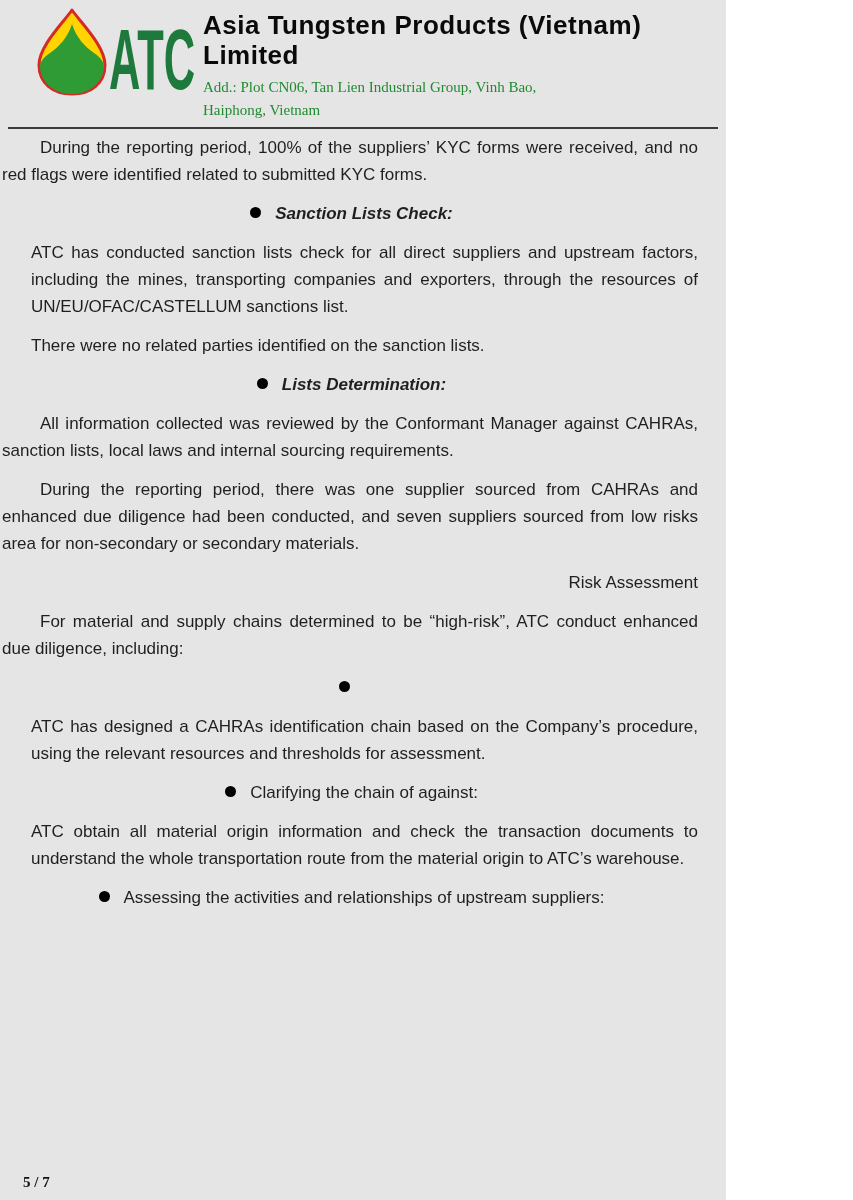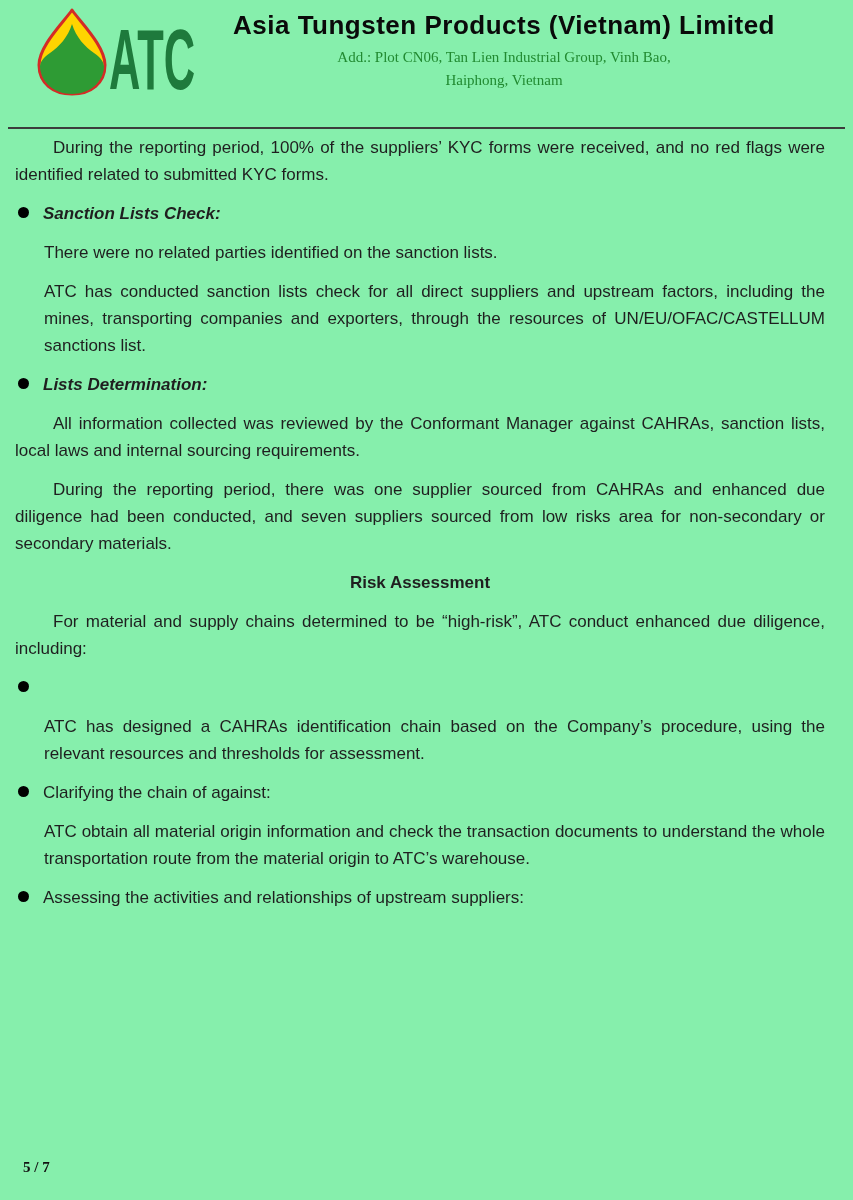--- a/index.html
+++ b/index.html
@@ -5,9 +5,9 @@
   html, body { margin: 0; padding: 0; background: #ffffff; }
   .page {
     position: relative;
-    width: 853px;
+    width: 726px;
     height: 1200px;
-    background: #86efac;
+    background: #e5e5e5;
     overflow: hidden;
     color: #1f1f1f;
     font-family: "Liberation Sans", sans-serif;

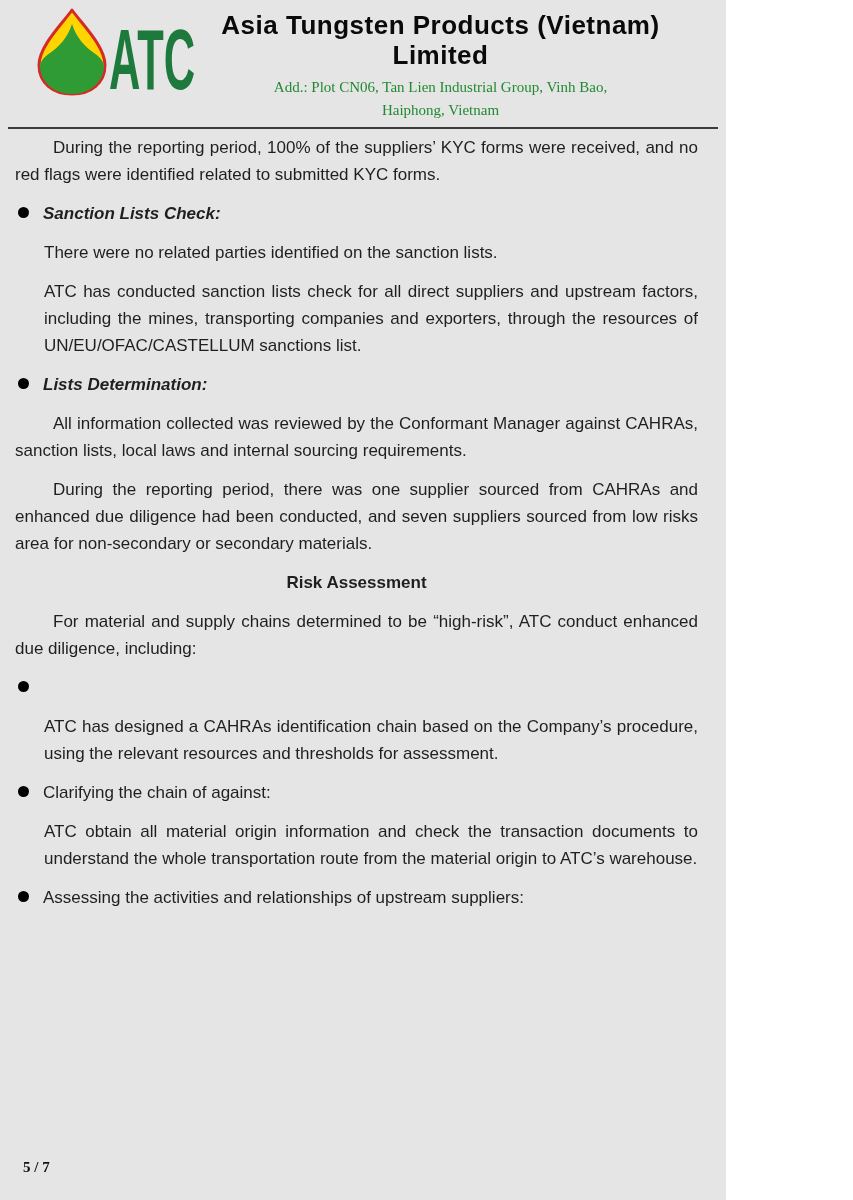--- a/index.html
+++ b/index.html
@@ -21,7 +21,7 @@
     height: 92px;
   }
   .logo { flex: none; width: 170px; height: 88px; }
-  .titles { flex: 1; margin-right: 48px; text-align: center; }
+  .titles { flex: 1; margin-right: 48px; }
   .company-name {
     margin: 2px 0 0 0;
     font-size: 26px;

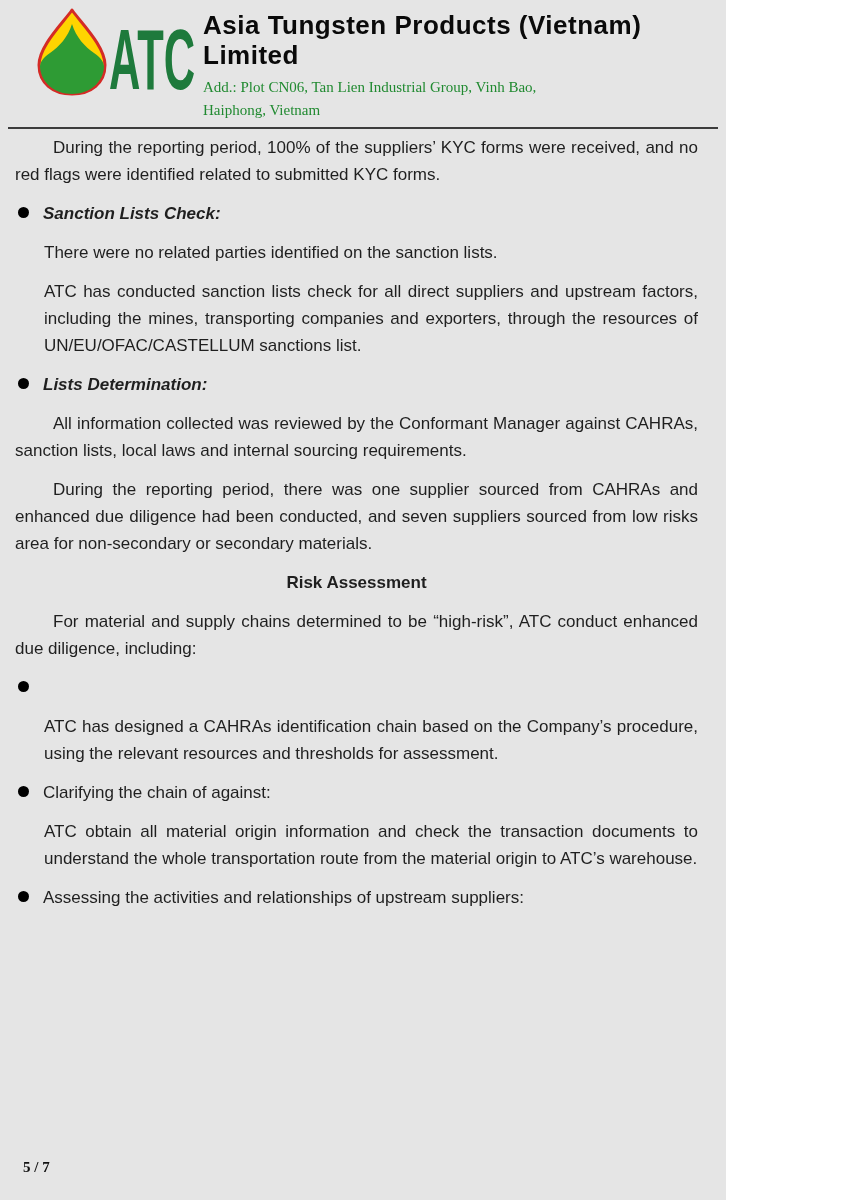--- a/index.html
+++ b/index.html
@@ -45,7 +45,7 @@
 
   
   .document-body {
-    padding: 5px 28px 0 15px;
+    padding: 5px 28px 0 2px;
     font-size: 17px;
     line-height: 27px;
     text-align: justify;

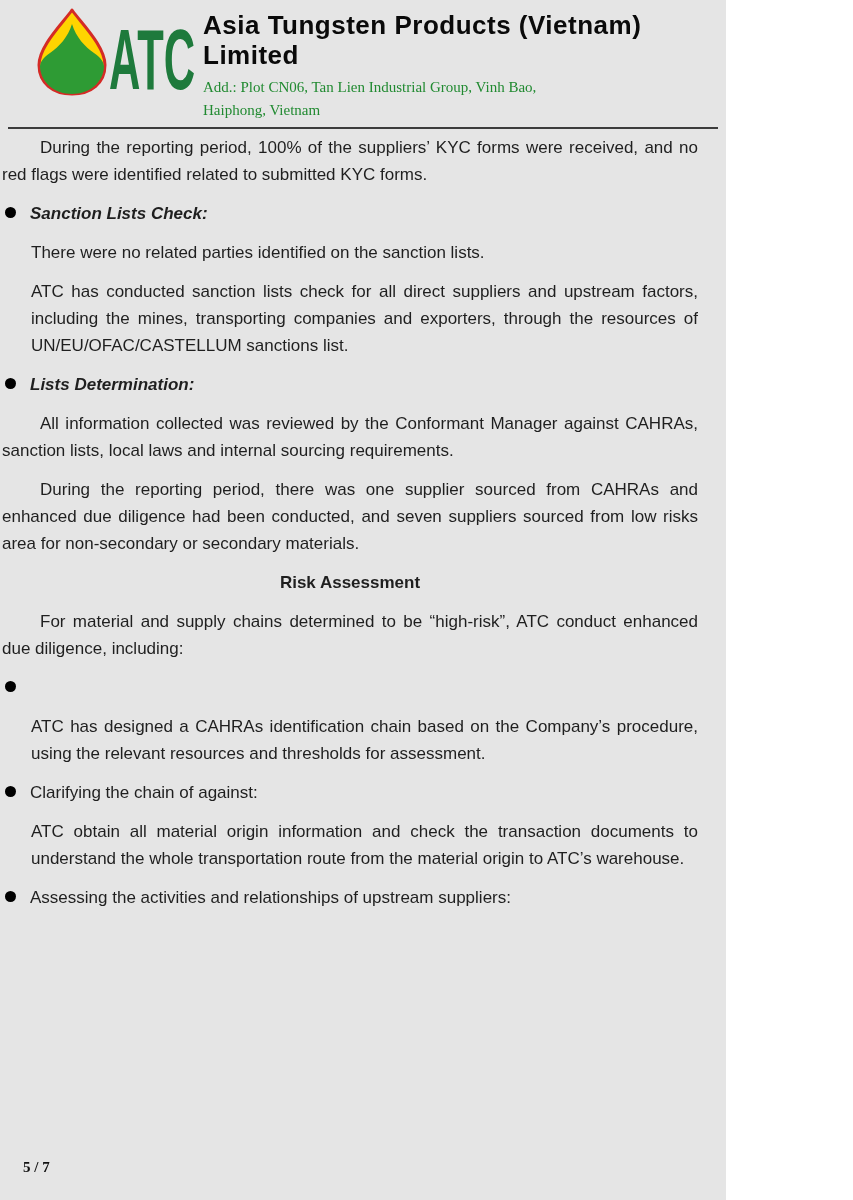--- a/index.html
+++ b/index.html
@@ -54,7 +54,7 @@
   p.indent-para { text-indent: 38px; }
   p.sub-para { margin-left: 29px; }
   p.heading { font-weight: bold; text-align: center; }
-  .bullet-item { margin-left: 3px; text-align: left; }
+  .bullet-item { margin-left: 3px; text-align: center; }
   .dot {
     display: inline-block;
     width: 11px; height: 11px;

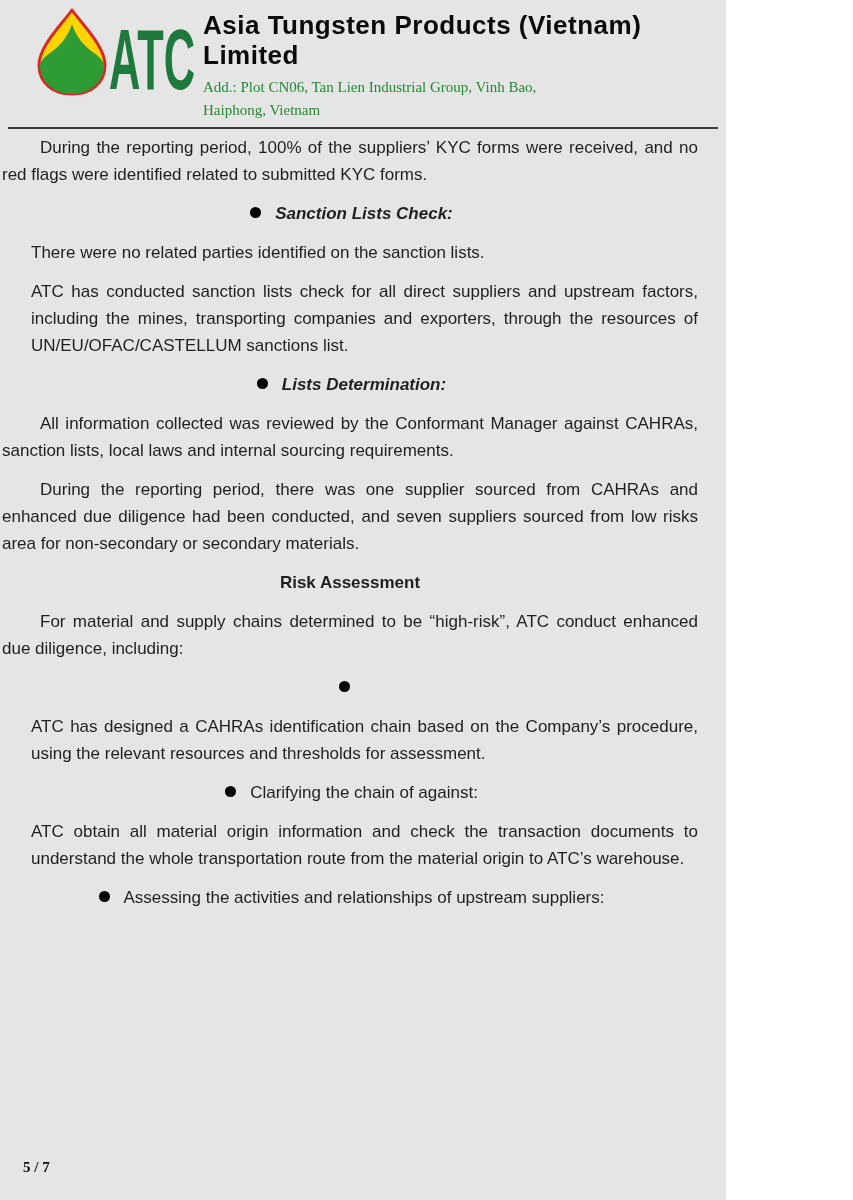--- a/index.html
+++ b/index.html
@@ -101,8 +101,8 @@
   <div class="document-body">
       <p class="block indent-para">During the reporting period, 100% of the suppliers’ KYC forms were received, and no red flags were identified related to submitted KYC forms.</p>
       <div class="block bullet-item bi"><span class="dot"></span><span class="btxt">Sanction Lists Check:</span></div>
+      <p class="block sub-para">ATC has conducted sanction lists check for all direct suppliers and upstream factors, including the mines, transporting companies and exporters, through the resources of UN/EU/OFAC/CASTELLUM sanctions list.</p>
       <p class="block sub-para">There were no related parties identified on the sanction lists.</p>
-      <p class="block sub-para">ATC has conducted sanction lists check for all direct suppliers and upstream factors, including the mines, transporting companies and exporters, through the resources of UN/EU/OFAC/CASTELLUM sanctions list.</p>
       <div class="block bullet-item bi"><span class="dot"></span><span class="btxt">Lists Determination:</span></div>
       <p class="block indent-para">All information collected was reviewed by the Conformant Manager against CAHRAs, sanction lists, local laws and internal sourcing requirements.</p>
       <p class="block indent-para">During the reporting period, there was one supplier sourced from CAHRAs and enhanced due diligence had been conducted, and seven suppliers sourced from low risks area for non-secondary or secondary materials.</p>

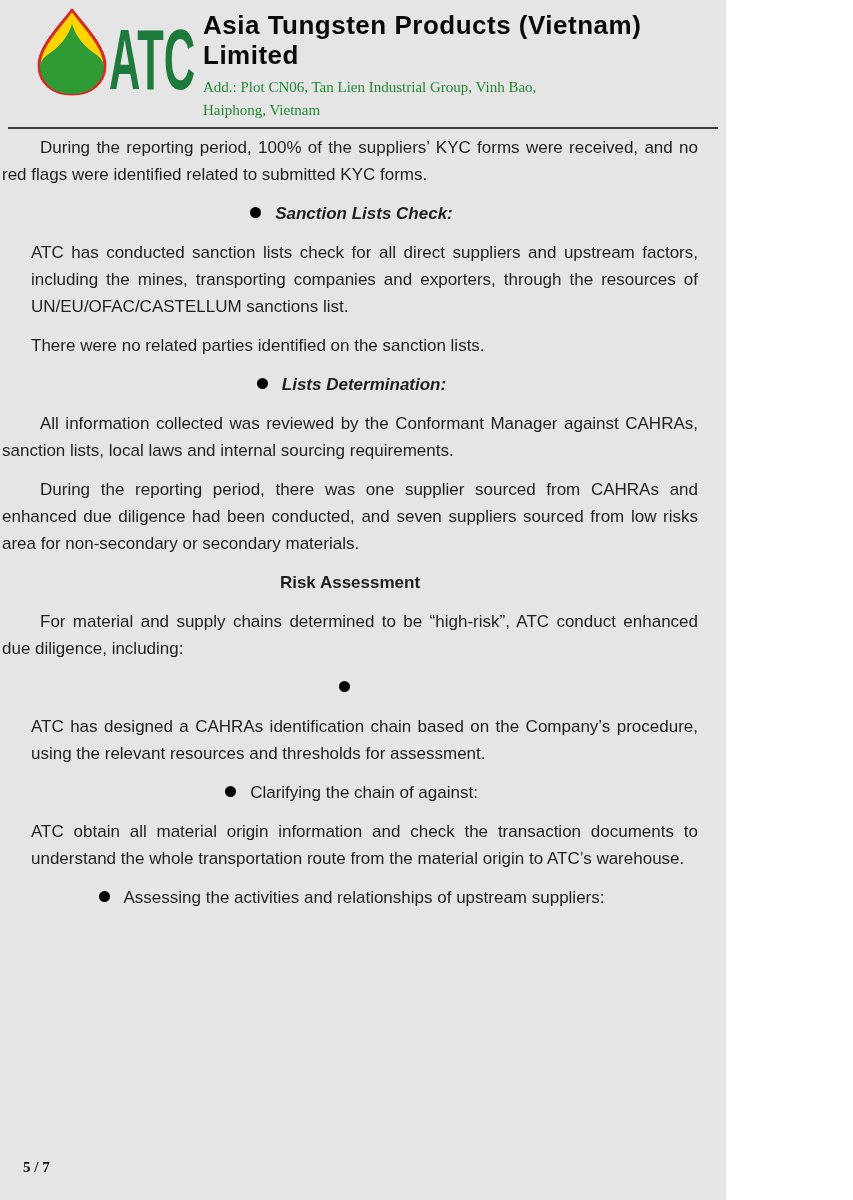--- a/index.html
+++ b/index.html
@@ -53,7 +53,7 @@
   .block { margin: 0 0 12px 0; }
   p.indent-para { text-indent: 38px; }
   p.sub-para { margin-left: 29px; }
-  p.heading { font-weight: bold; text-align: center; }
+  p.heading { font-weight: normal; text-align: right; }
   .bullet-item { margin-left: 3px; text-align: center; }
   .dot {
     display: inline-block;

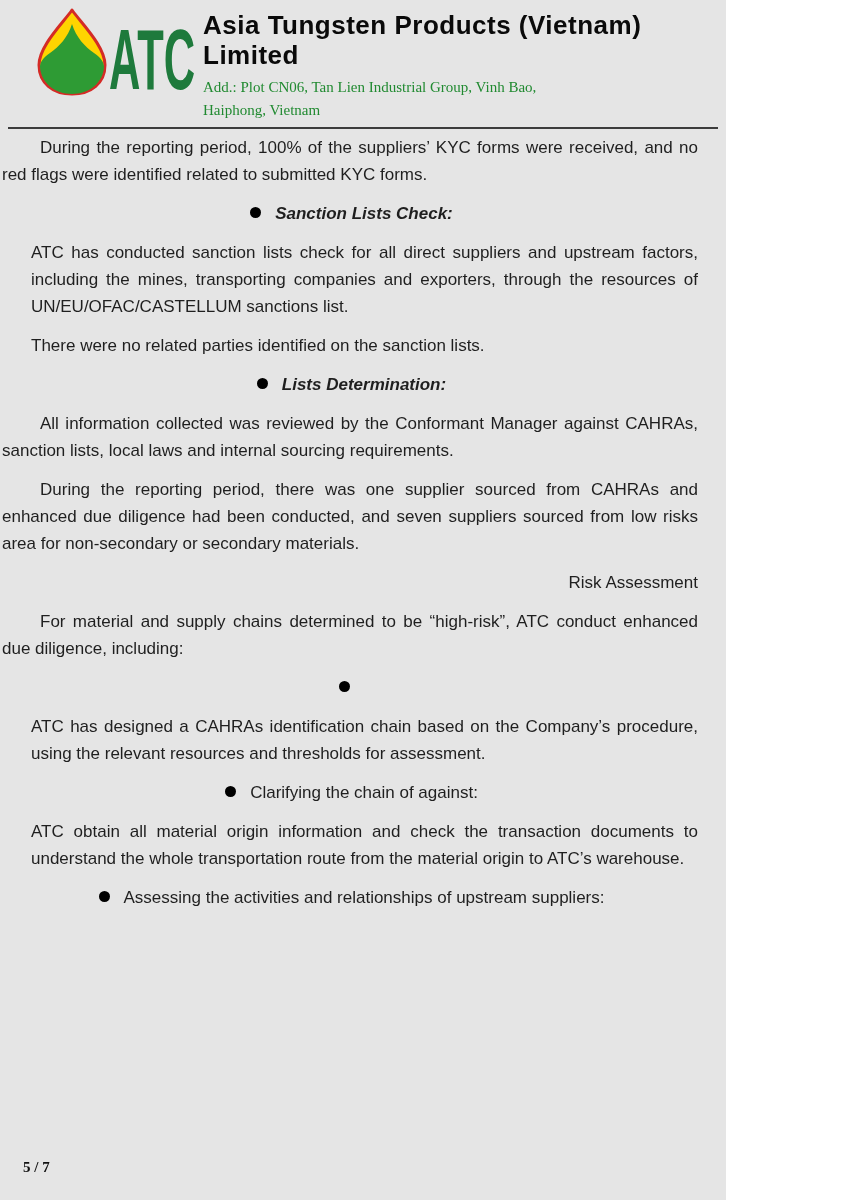--- a/index.html
+++ b/index.html
@@ -69,7 +69,7 @@
   .footer {
     position: absolute;
     left: 23px;
-    bottom: 24px;
+    bottom: 9px;
     font-family: "Liberation Serif", serif;
     font-weight: bold;
     font-size: 15px;

